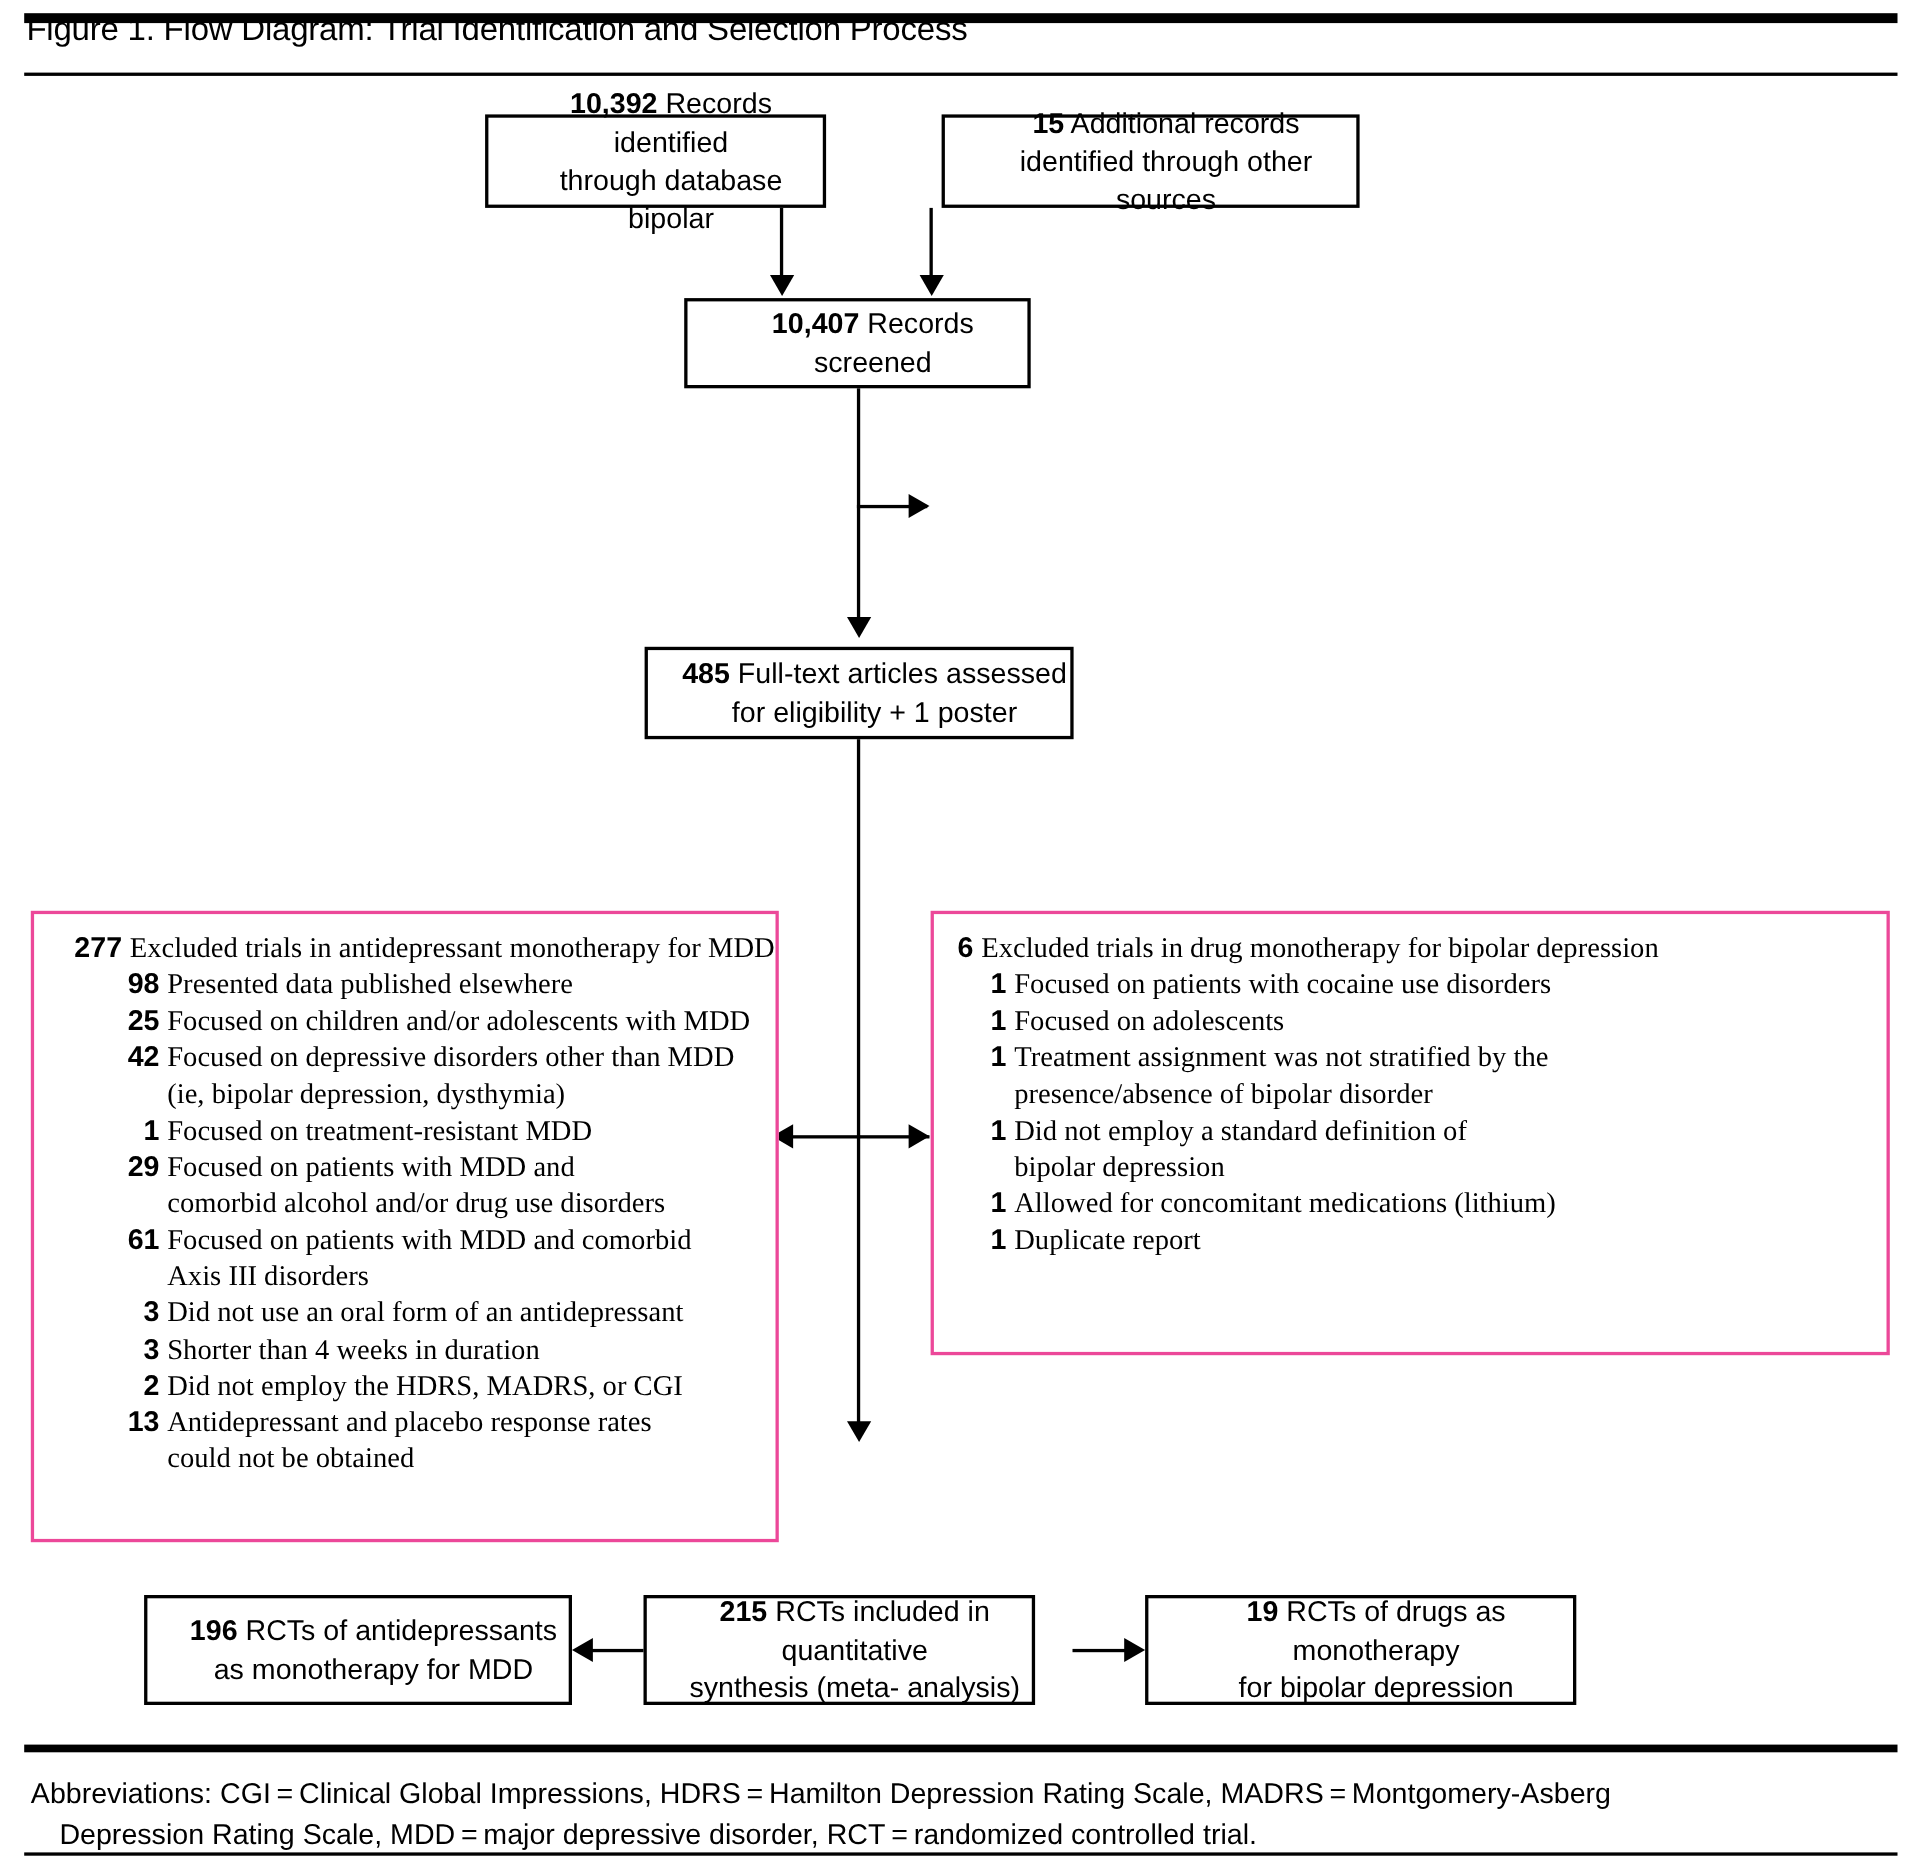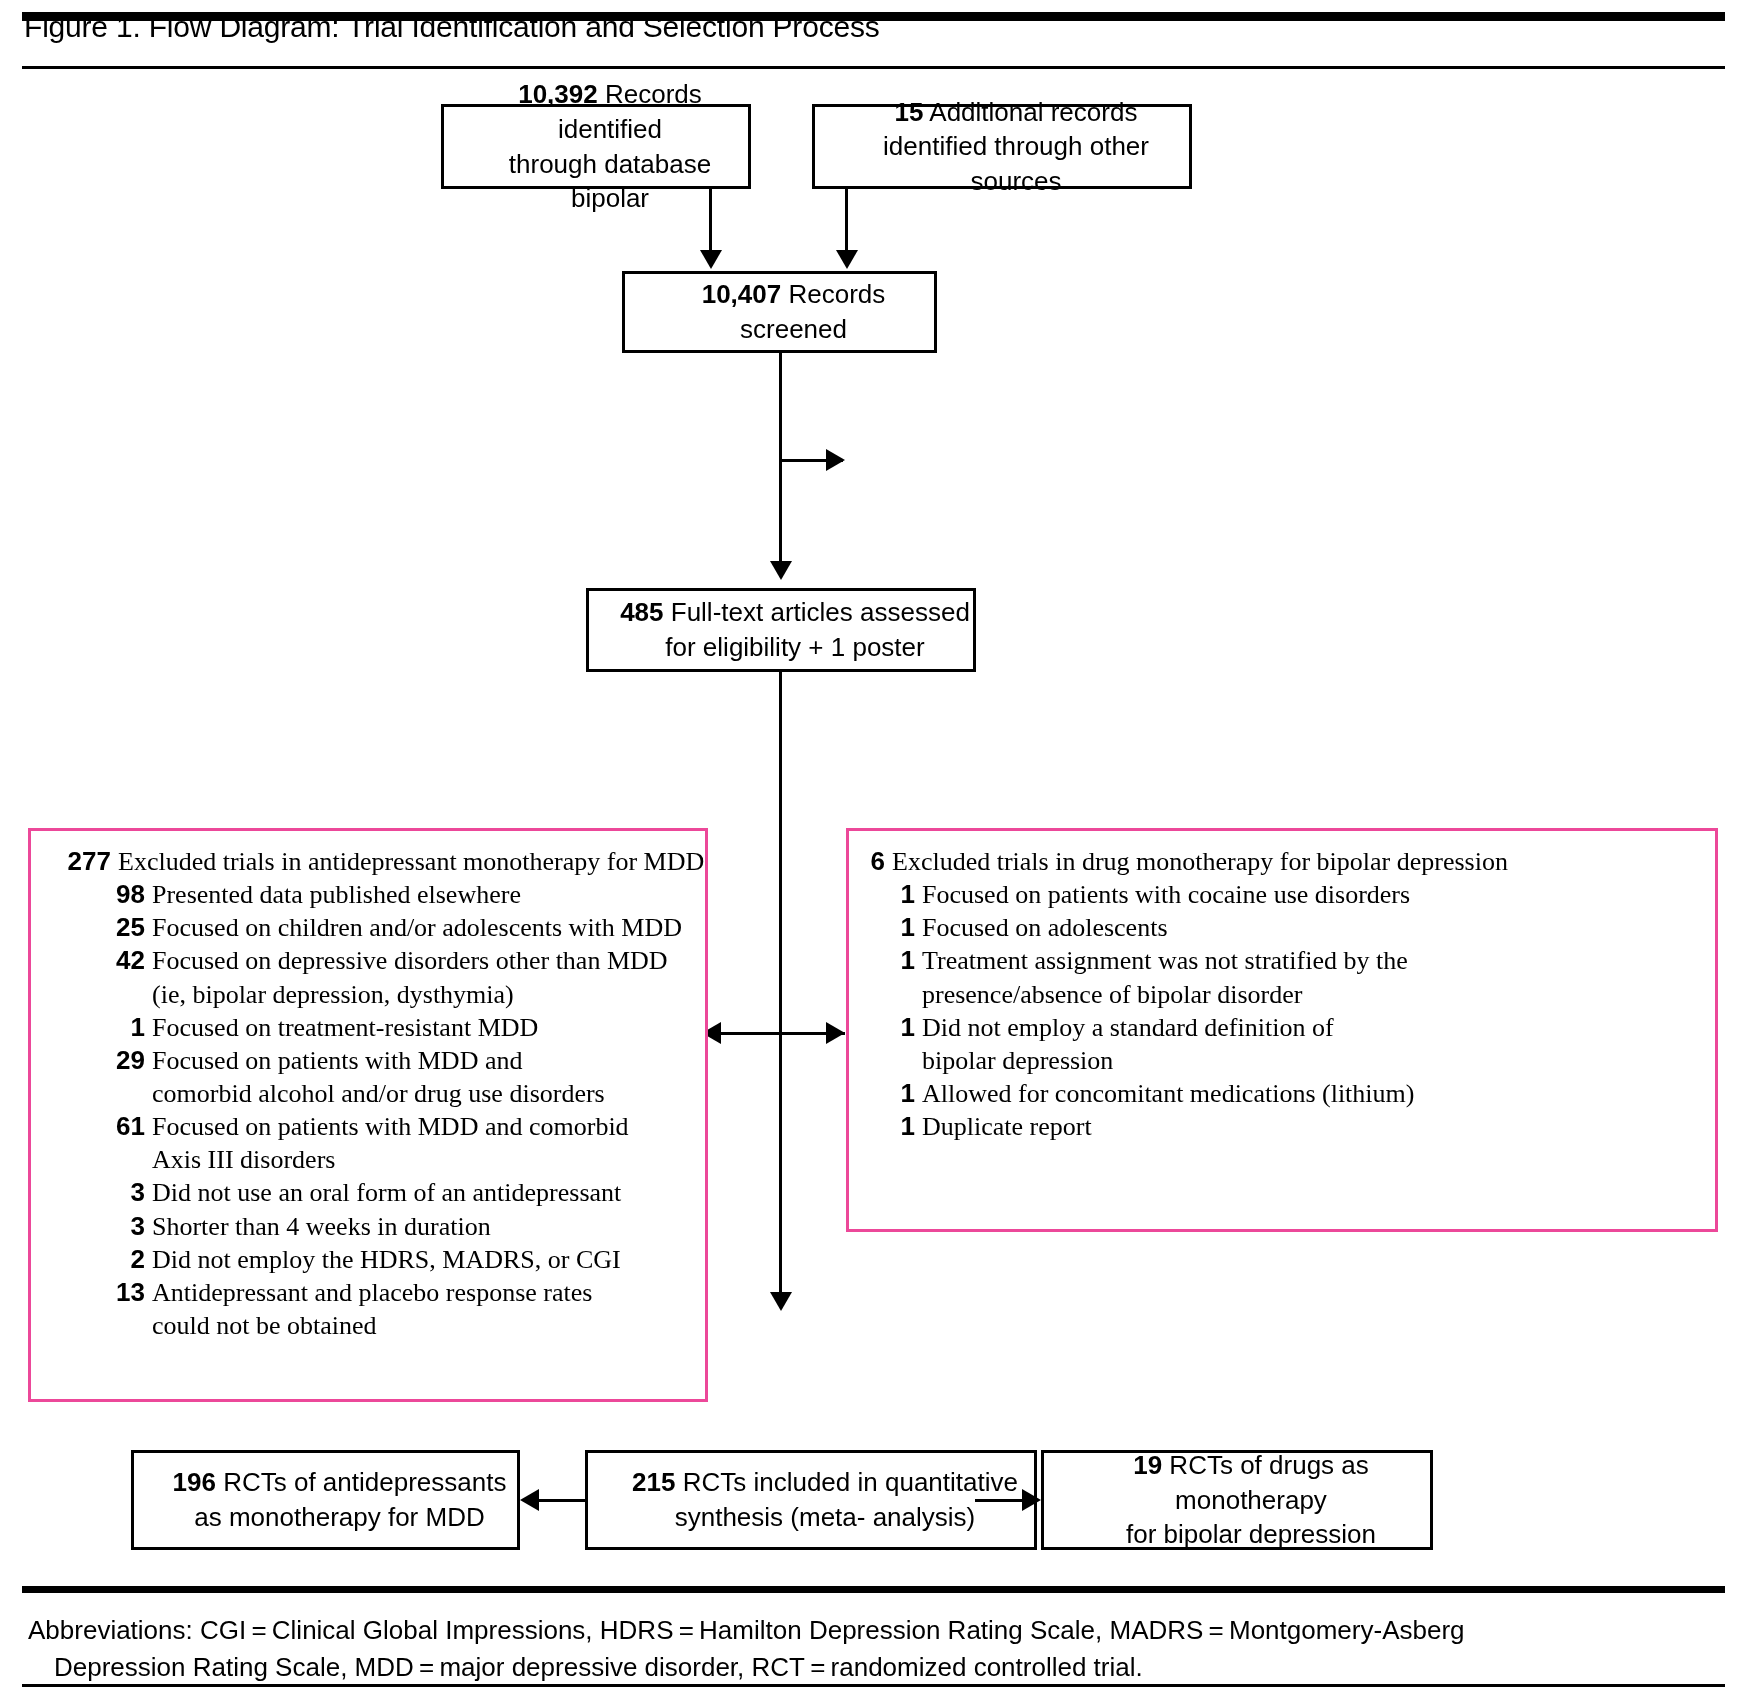--- a/index.html
+++ b/index.html
@@ -136,7 +136,7 @@
     <span class="ln">through database bipolar</span>
   </div>
 
-  <div class="box center" style="left:812px; top:104px; width:380px; height:85px;">
+  <div class="box center" style="left:856px; top:104px; width:380px; height:85px;">
     <span class="ln"><span class="b">15</span><span> Additional records</span></span>
     <span class="ln">identified through other sources</span>
   </div>

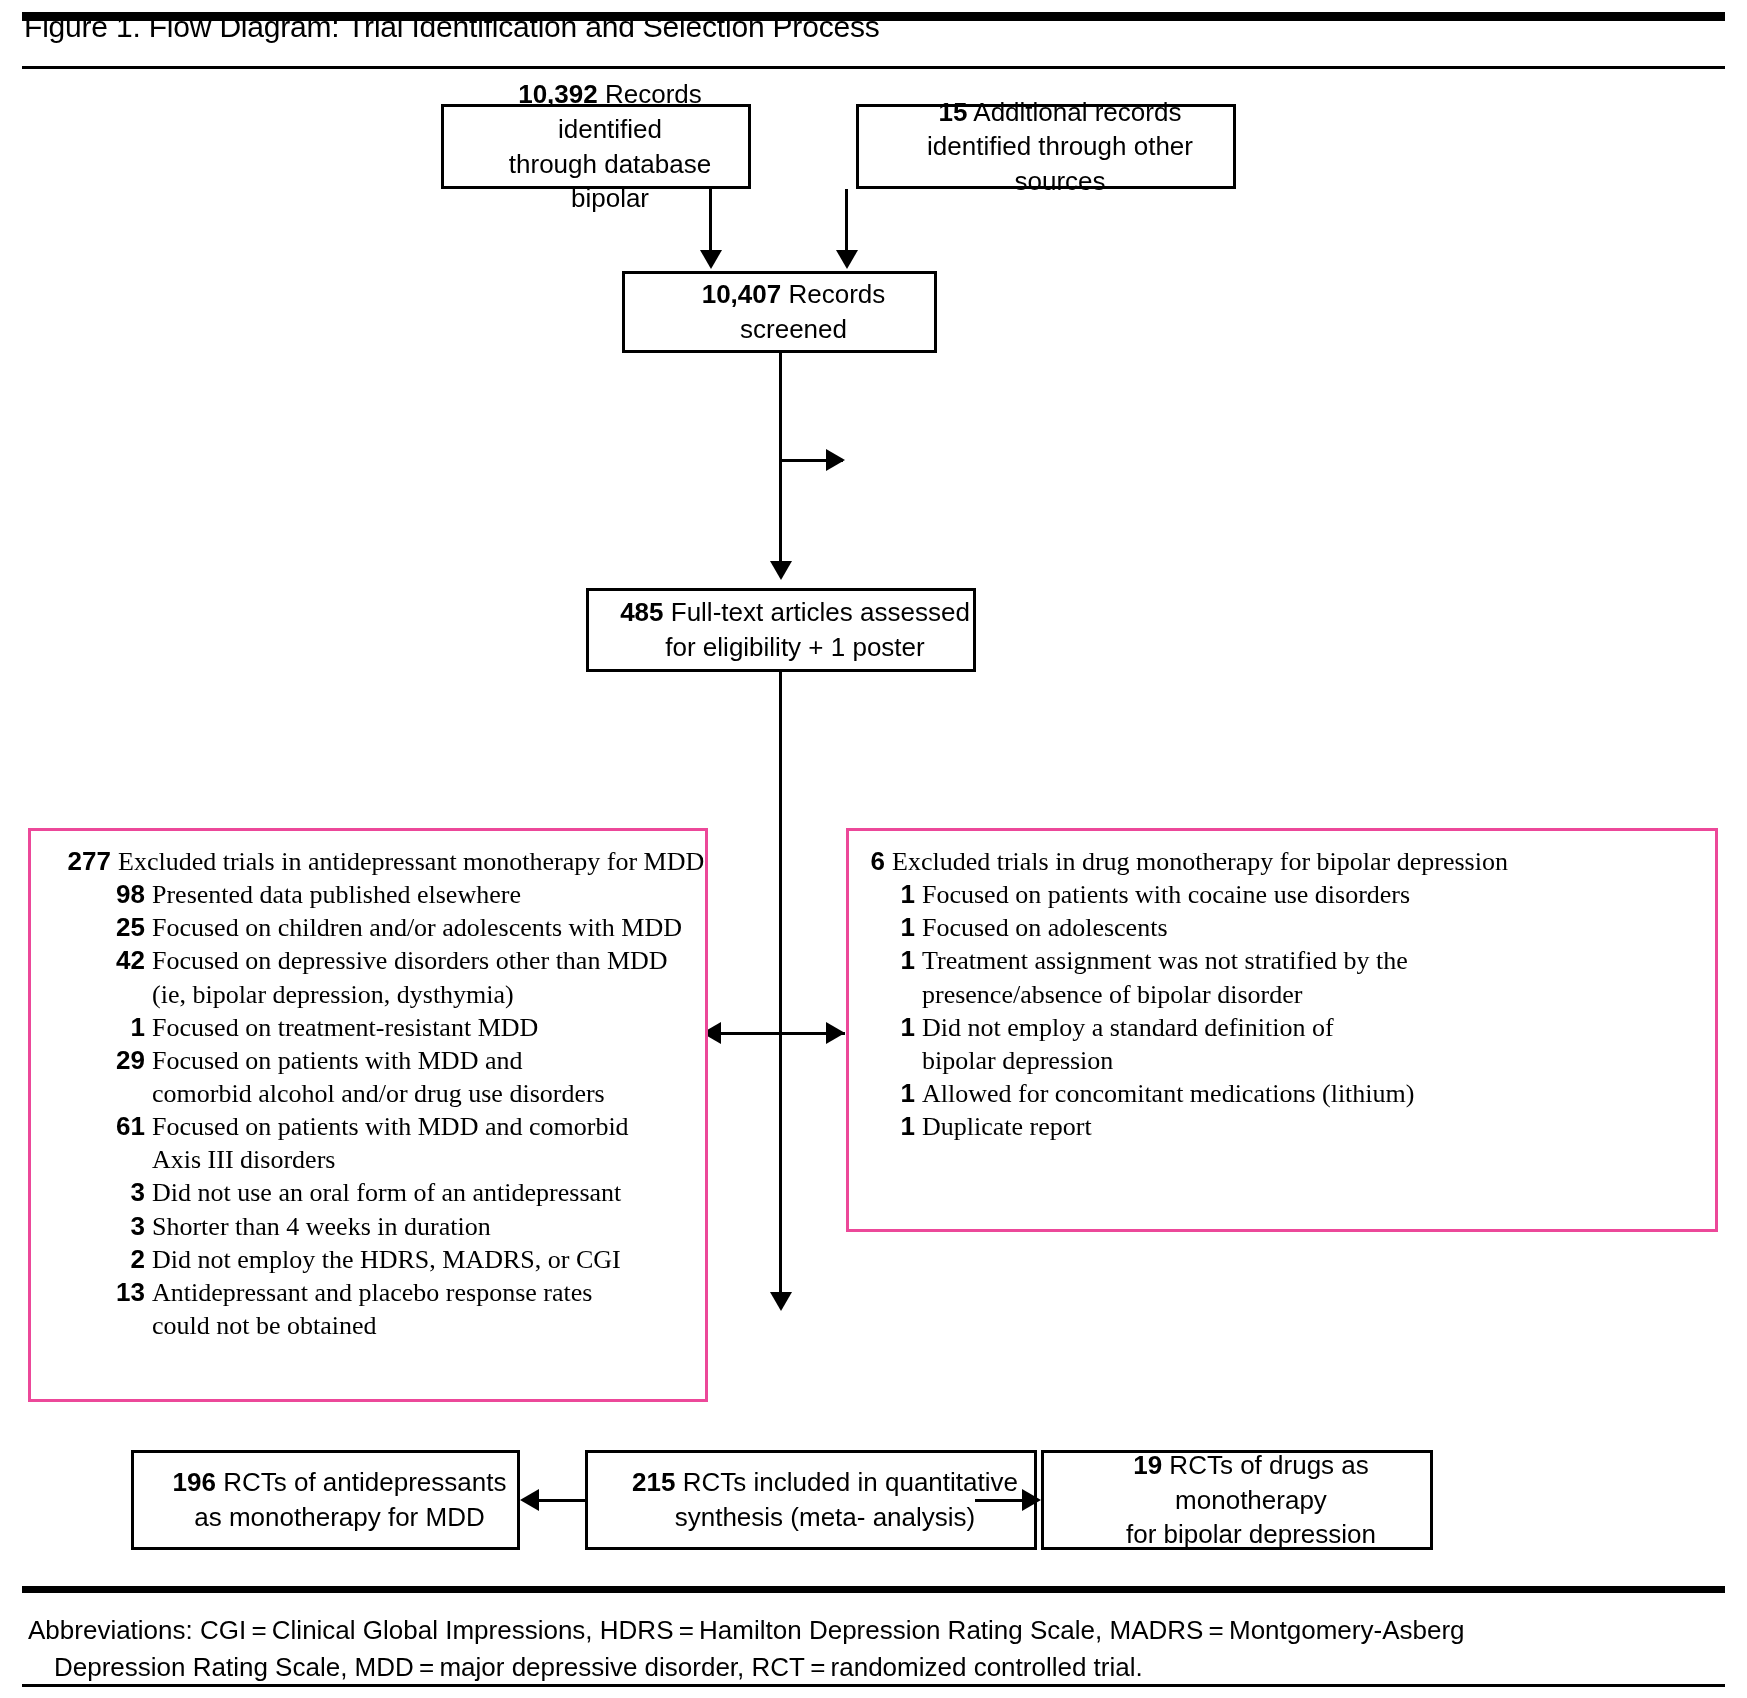--- a/index.html
+++ b/index.html
@@ -279,7 +279,7 @@
     <span class="ln">as monotherapy for MDD</span>
   </div>
 
-  <div class="box center" style="left:585px; top:1450px; width:452px; height:100px;">
+  <div class="box center" style="left:585px; top:1450px; width:356px; height:100px;">
     <span class="ln"><span class="b">215</span><span> RCTs included in quantitative</span></span>
     <span class="ln">synthesis (meta- analysis)</span>
   </div>

